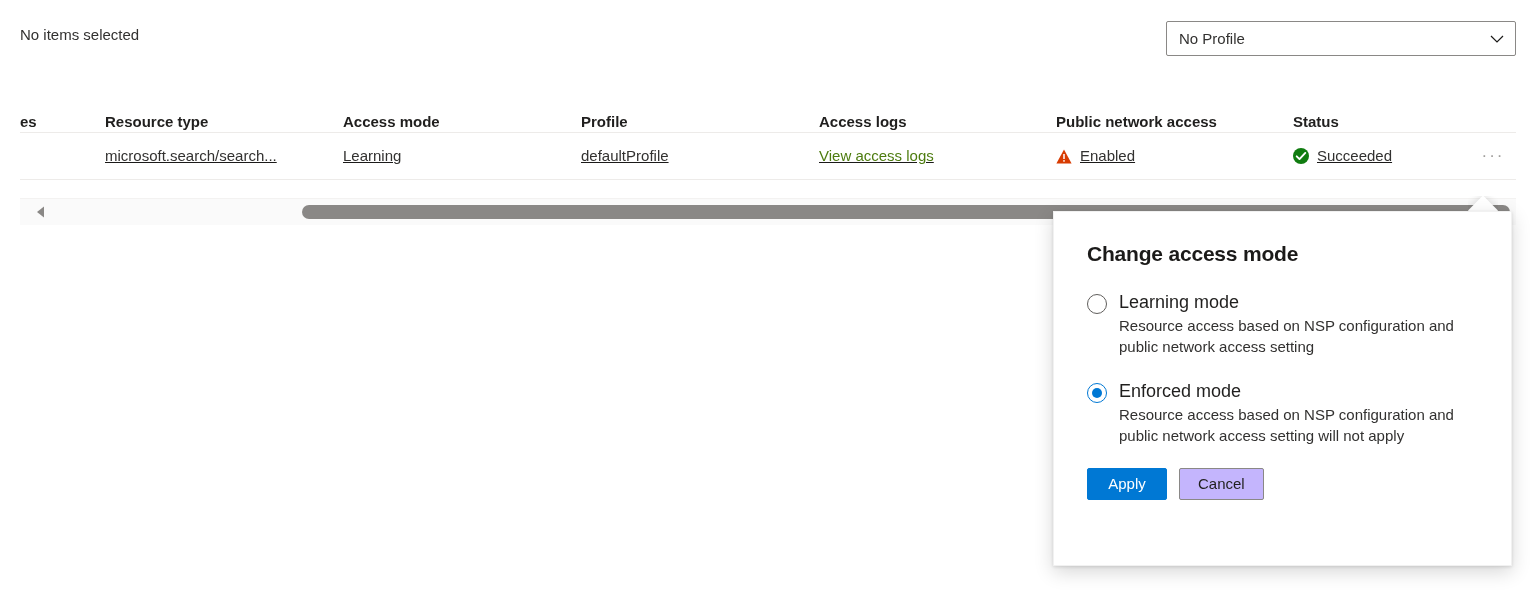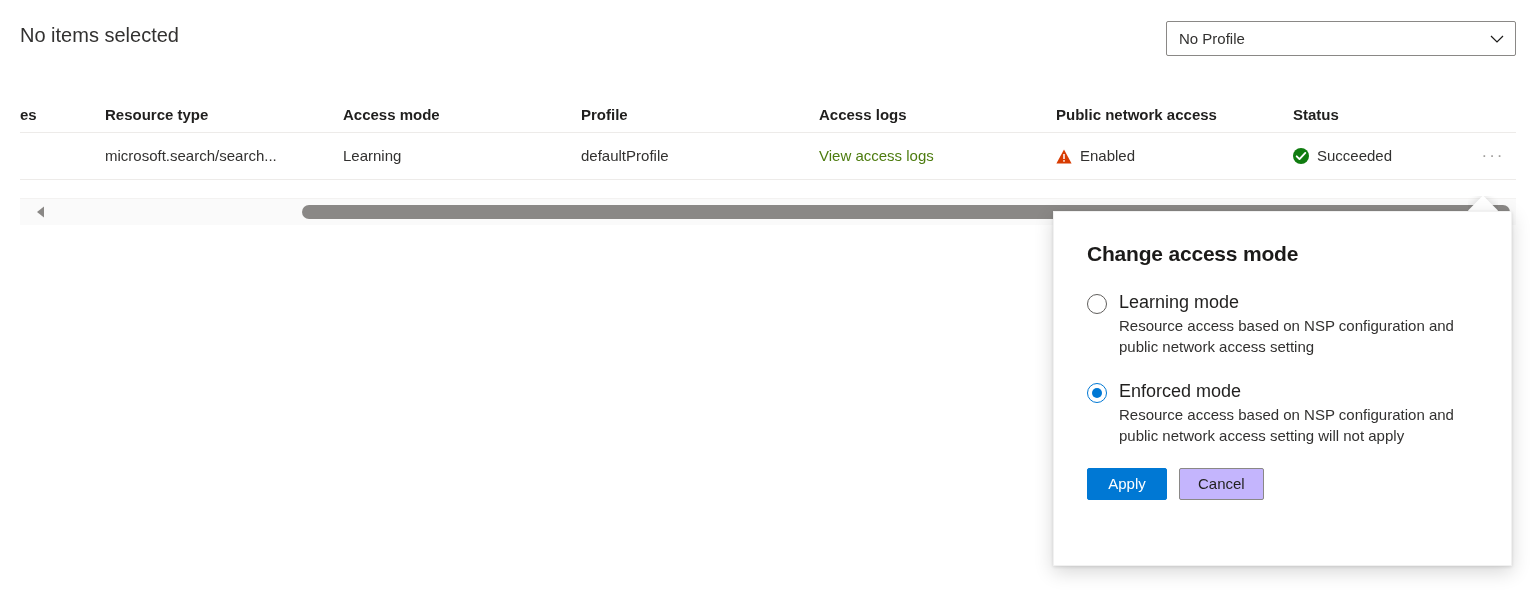--- a/index.html
+++ b/index.html
@@ -33,7 +33,7 @@
     position: absolute;
     left: 20px;
     top: 24px;
-    font-size: 20px;
+    font-size: 15px;
     color: #323130;
     line-height: 22px;
     white-space: nowrap;

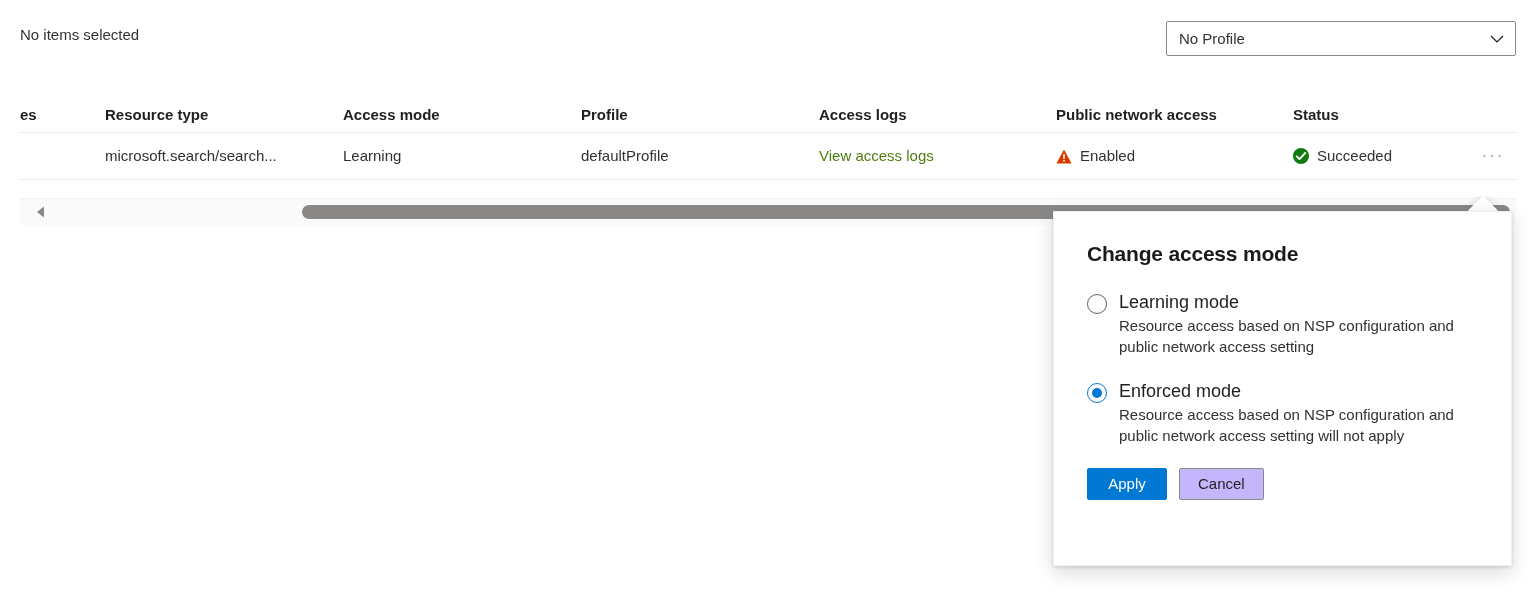--- a/index.html
+++ b/index.html
@@ -77,7 +77,7 @@
   }
   .grid-header {
     display: flex;
-    align-items: center;
+    align-items: flex-end;
     height: 47px;
     border-bottom: 1px solid #edebe9;
     padding-top: 12px;

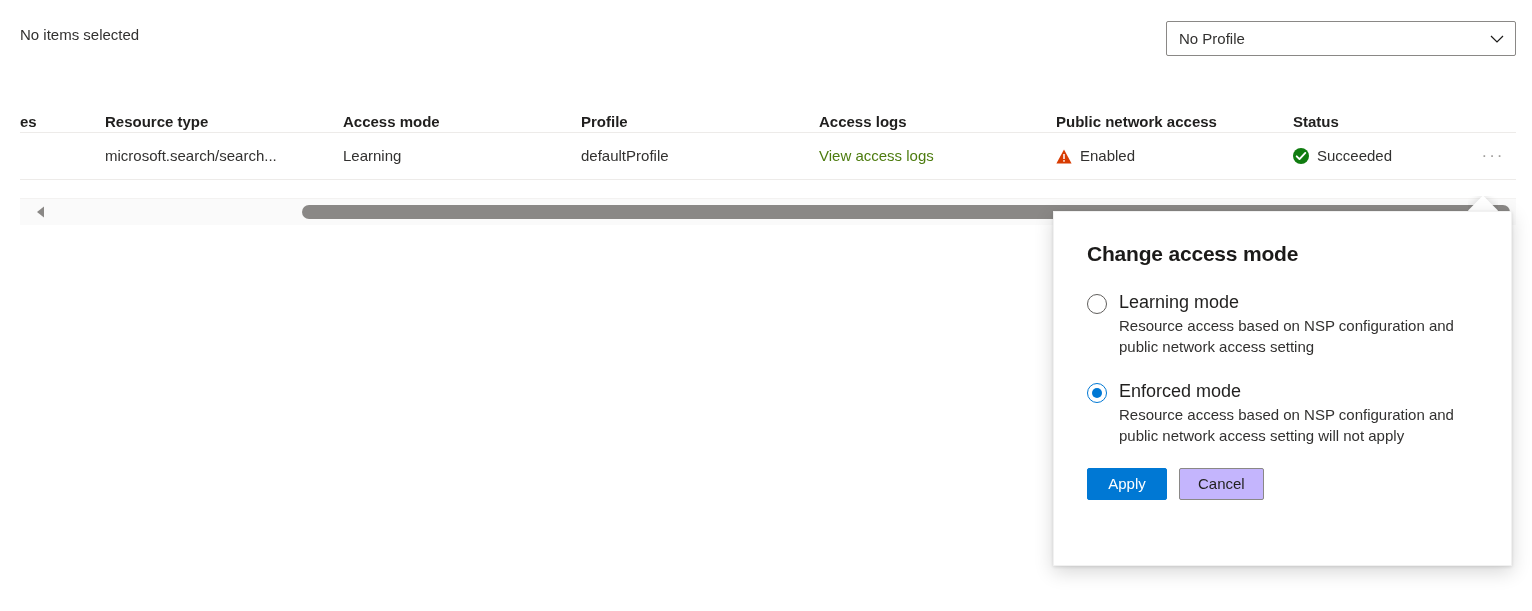--- a/index.html
+++ b/index.html
@@ -98,6 +98,7 @@
     border-bottom: 1px solid #edebe9;
     background: #ffffff;
     cursor: default;
+    text-decoration: underline;
   }
   .grid-row .td {
     font-size: 15px;

